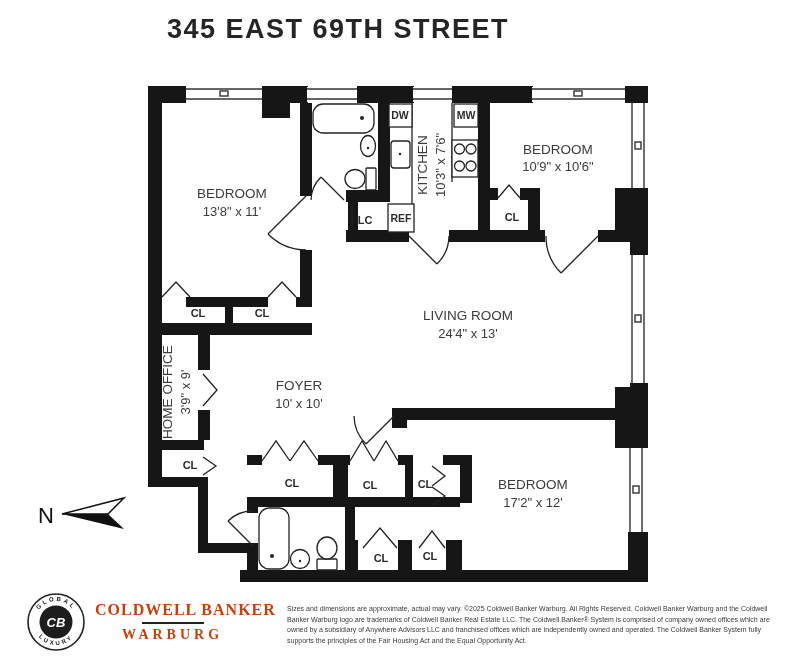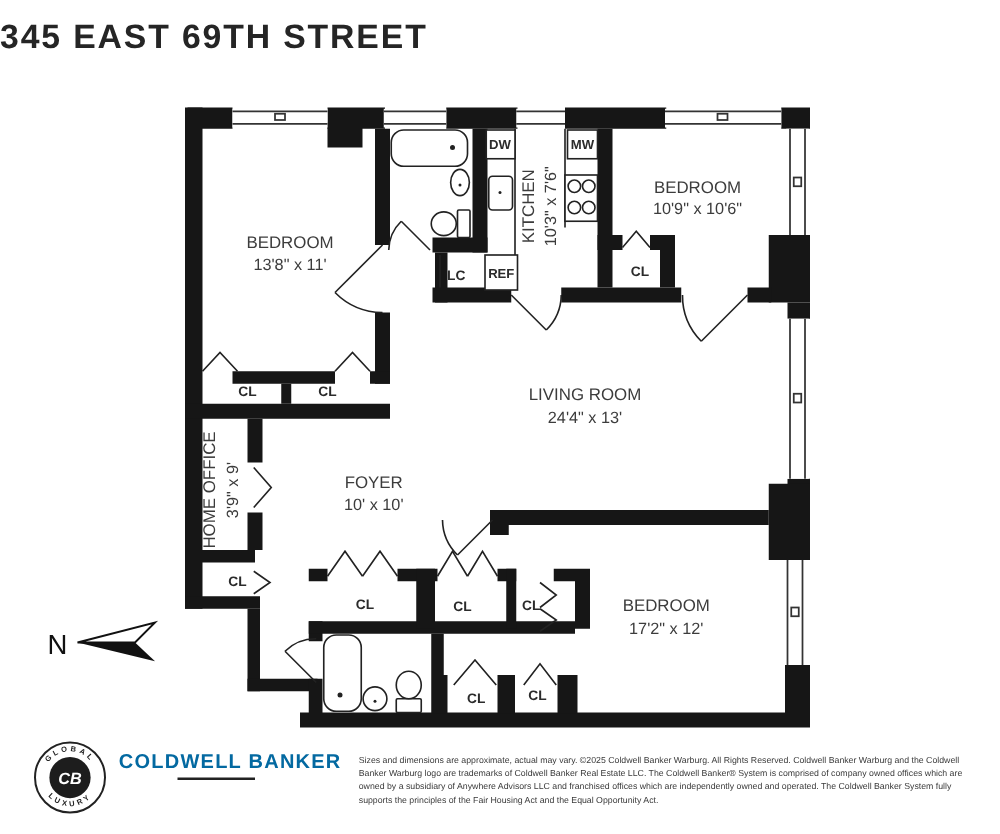--- a/index.html
+++ b/index.html
@@ -5,7 +5,7 @@
   html,body{margin:0;padding:0;background:#fff;}
   .stage{position:relative;width:800px;height:667px;background:#ffffff;overflow:hidden;
          font-family:"Liberation Sans", sans-serif;}
-  .title{position:absolute;top:14px;left:0;width:676px;color:#252525;}
+  .title{position:absolute;top:14px;left:0;width:676px;text-align:center;color:#252525;}
   .title .l1,.title .l2{font-weight:bold;font-size:27px;letter-spacing:1.5px;line-height:1.12;}
   svg text{font-family:"Liberation Sans", sans-serif;}
   .room-name{font-size:13.5px;fill:#3c3c3c;}

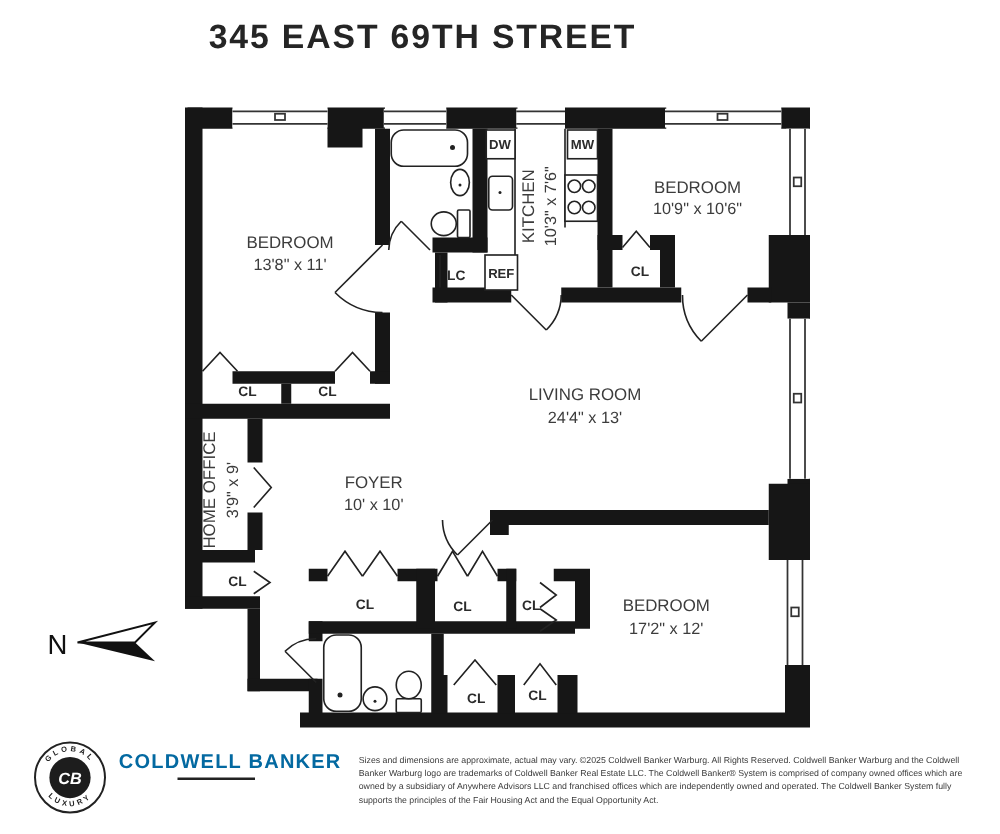--- a/index.html
+++ b/index.html
@@ -13,7 +13,7 @@
   .cl{font-size:11px;font-weight:bold;fill:#2b2b2b;}
   .appl{font-size:10.5px;font-weight:bold;fill:#2b2b2b;}
   .north-n{font-size:22px;fill:#111;}
-  .footer-brand{position:absolute;left:95px;top:601px;width:155px;text-align:center;color:#0369a1;}
+  .footer-brand{position:absolute;left:95px;top:601px;width:155px;text-align:center;color:#c2410c;font-family:Liberation Serif, serif;}
   .footer-brand .b1{font-size:16px;font-weight:bold;letter-spacing:1px;white-space:nowrap;}
   .footer-brand .rule{width:62px;height:1.5px;background:#222;margin:3px auto 3px auto;}
   .footer-brand .b2{font-size:14px;font-weight:bold;letter-spacing:4px;}

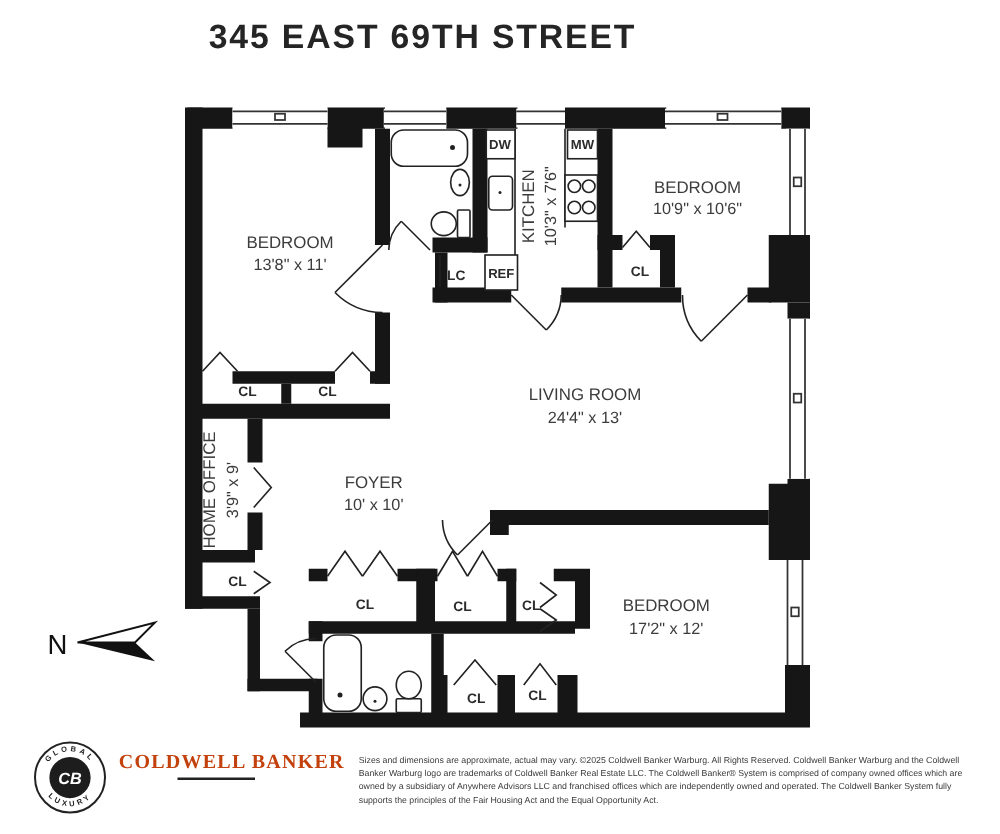--- a/index.html
+++ b/index.html
@@ -302,6 +302,7 @@
   <div class="footer-brand">
     <div class="b1">COLDWELL BANKER</div>
     <div class="rule"></div>
+    <div class="b2">WARBURG</div>
   </div>
 
   <div class="disclaimer">Sizes and dimensions are approximate, actual may vary. ©2025 Coldwell Banker Warburg. All Rights Reserved. Coldwell Banker Warburg and the Coldwell Banker Warburg logo are trademarks of Coldwell Banker Real Estate LLC. The Coldwell Banker® System is comprised of company owned offices which are owned by a subsidiary of Anywhere Advisors LLC and franchised offices which are independently owned and operated. The Coldwell Banker System fully supports the principles of the Fair Housing Act and the Equal Opportunity Act.</div>

